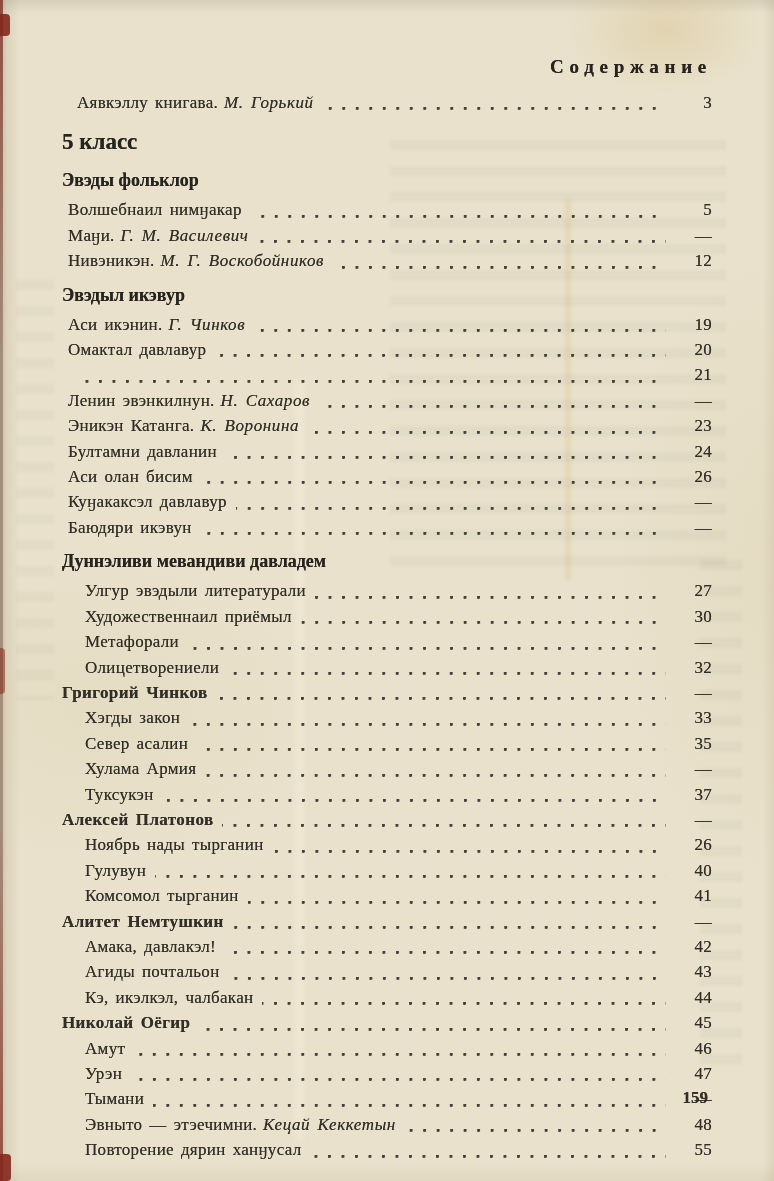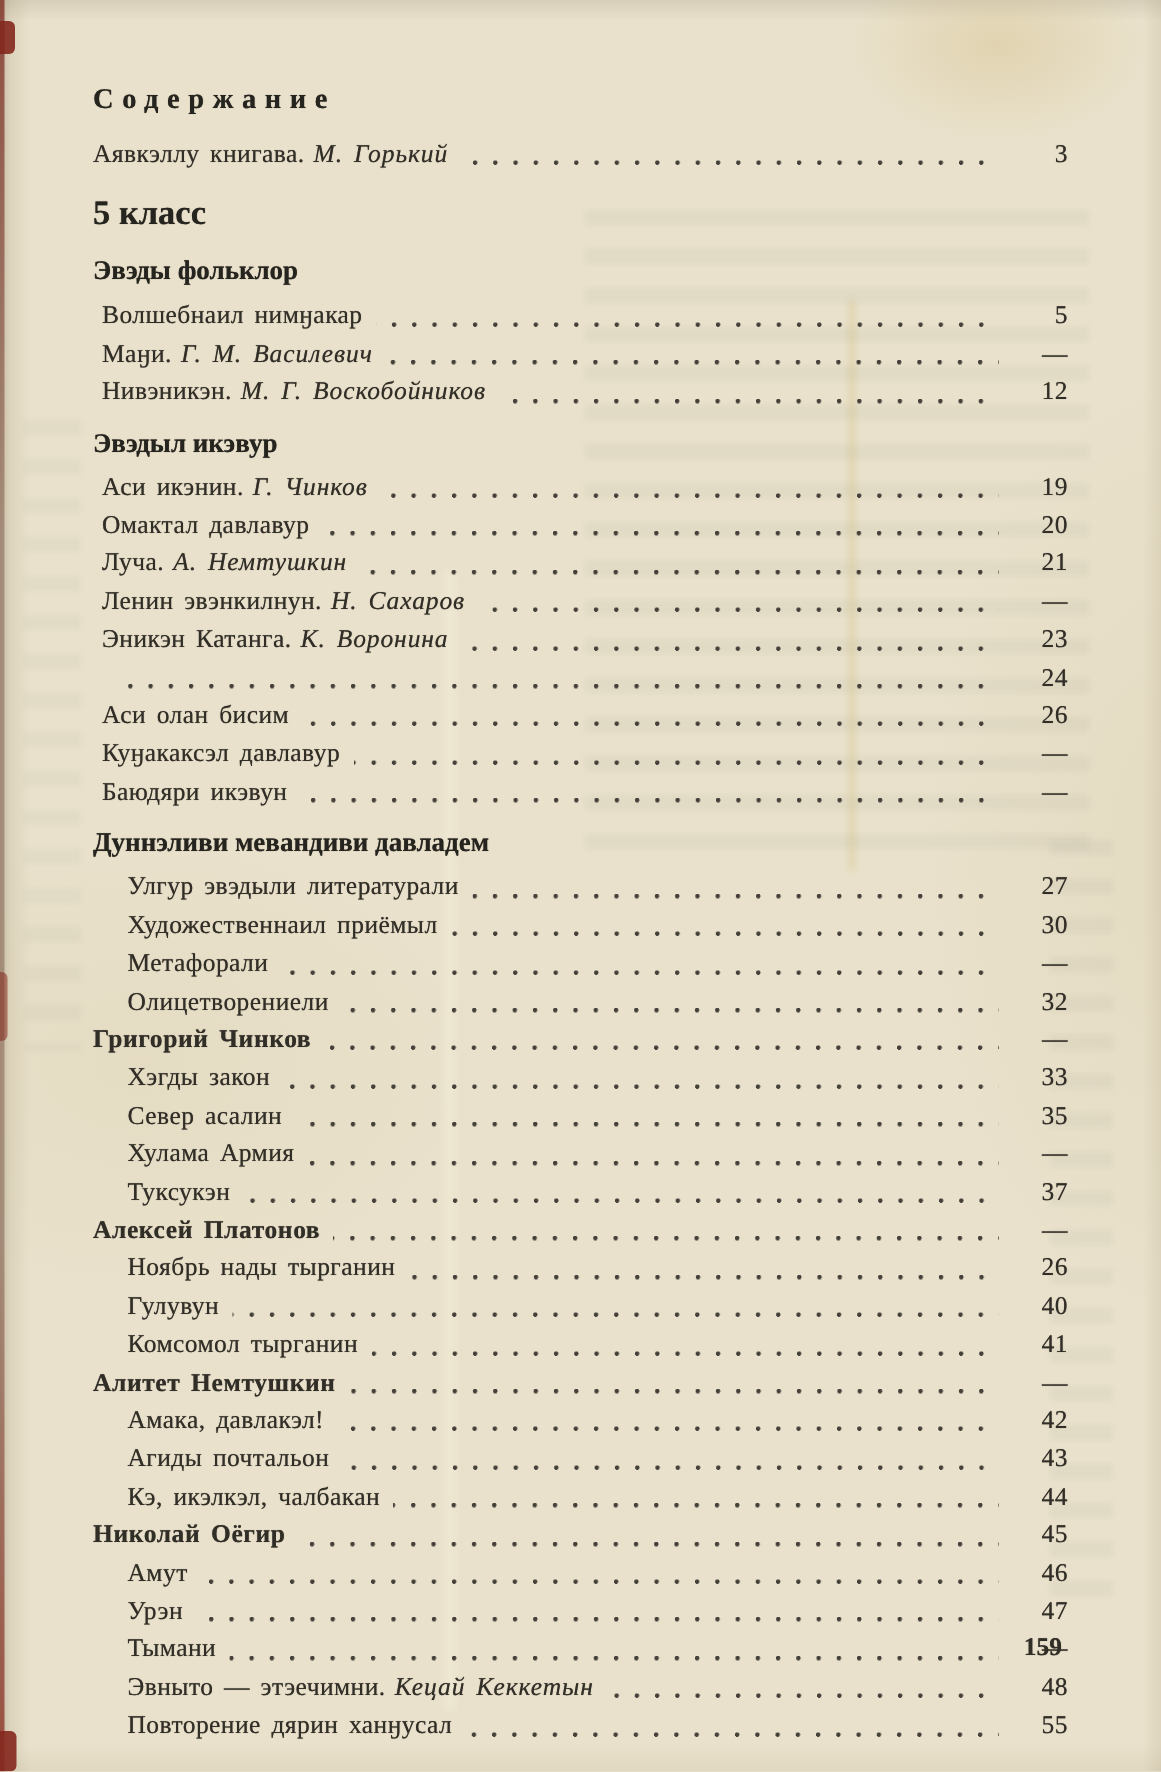--- a/index.html
+++ b/index.html
@@ -44,7 +44,7 @@
   .content{position:absolute;left:62px;top:0;width:650px;}
 
   .doc-title{
-    margin-top:52px;text-align:left;font-weight:bold;
+    margin-top:52px;text-align:right;font-weight:bold;
     font-size:19px;letter-spacing:.30em;line-height:30px;color:#26241f;
     text-shadow:0 0 .5px rgba(38,36,31,.8);
   }

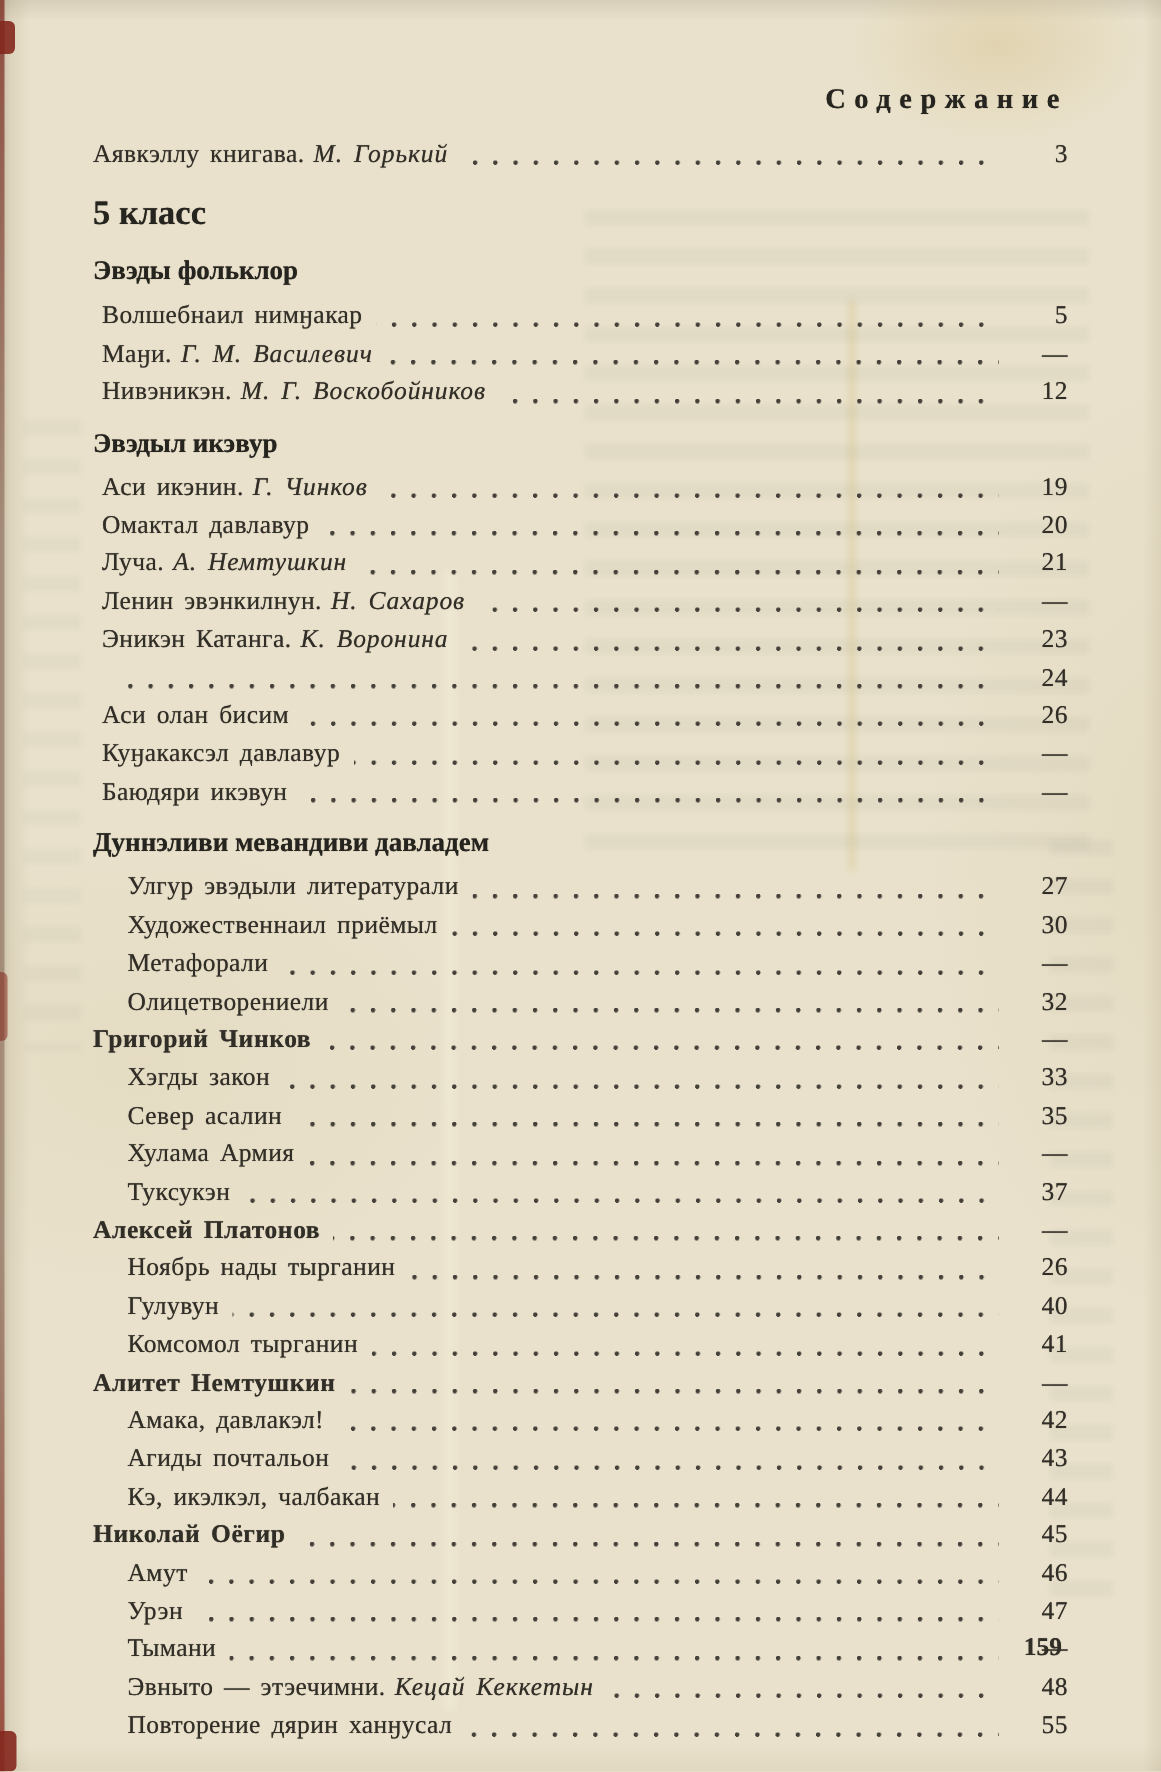--- a/index.html
+++ b/index.html
@@ -57,7 +57,7 @@
   .row{display:flex;align-items:baseline;line-height:25.4px;font-size:17px;
     letter-spacing:.3px;word-spacing:2.5px;
     text-shadow:0 0 .5px rgba(49,46,39,.75);}
-  .row:first-of-type{margin-top:8px;}
+  .row:first-of-type{margin-top:8px;margin-left:15px;}
   .indent-1{padding-left:6px;}
   .indent-2{padding-left:23px;}
   .row .t{white-space:nowrap;}

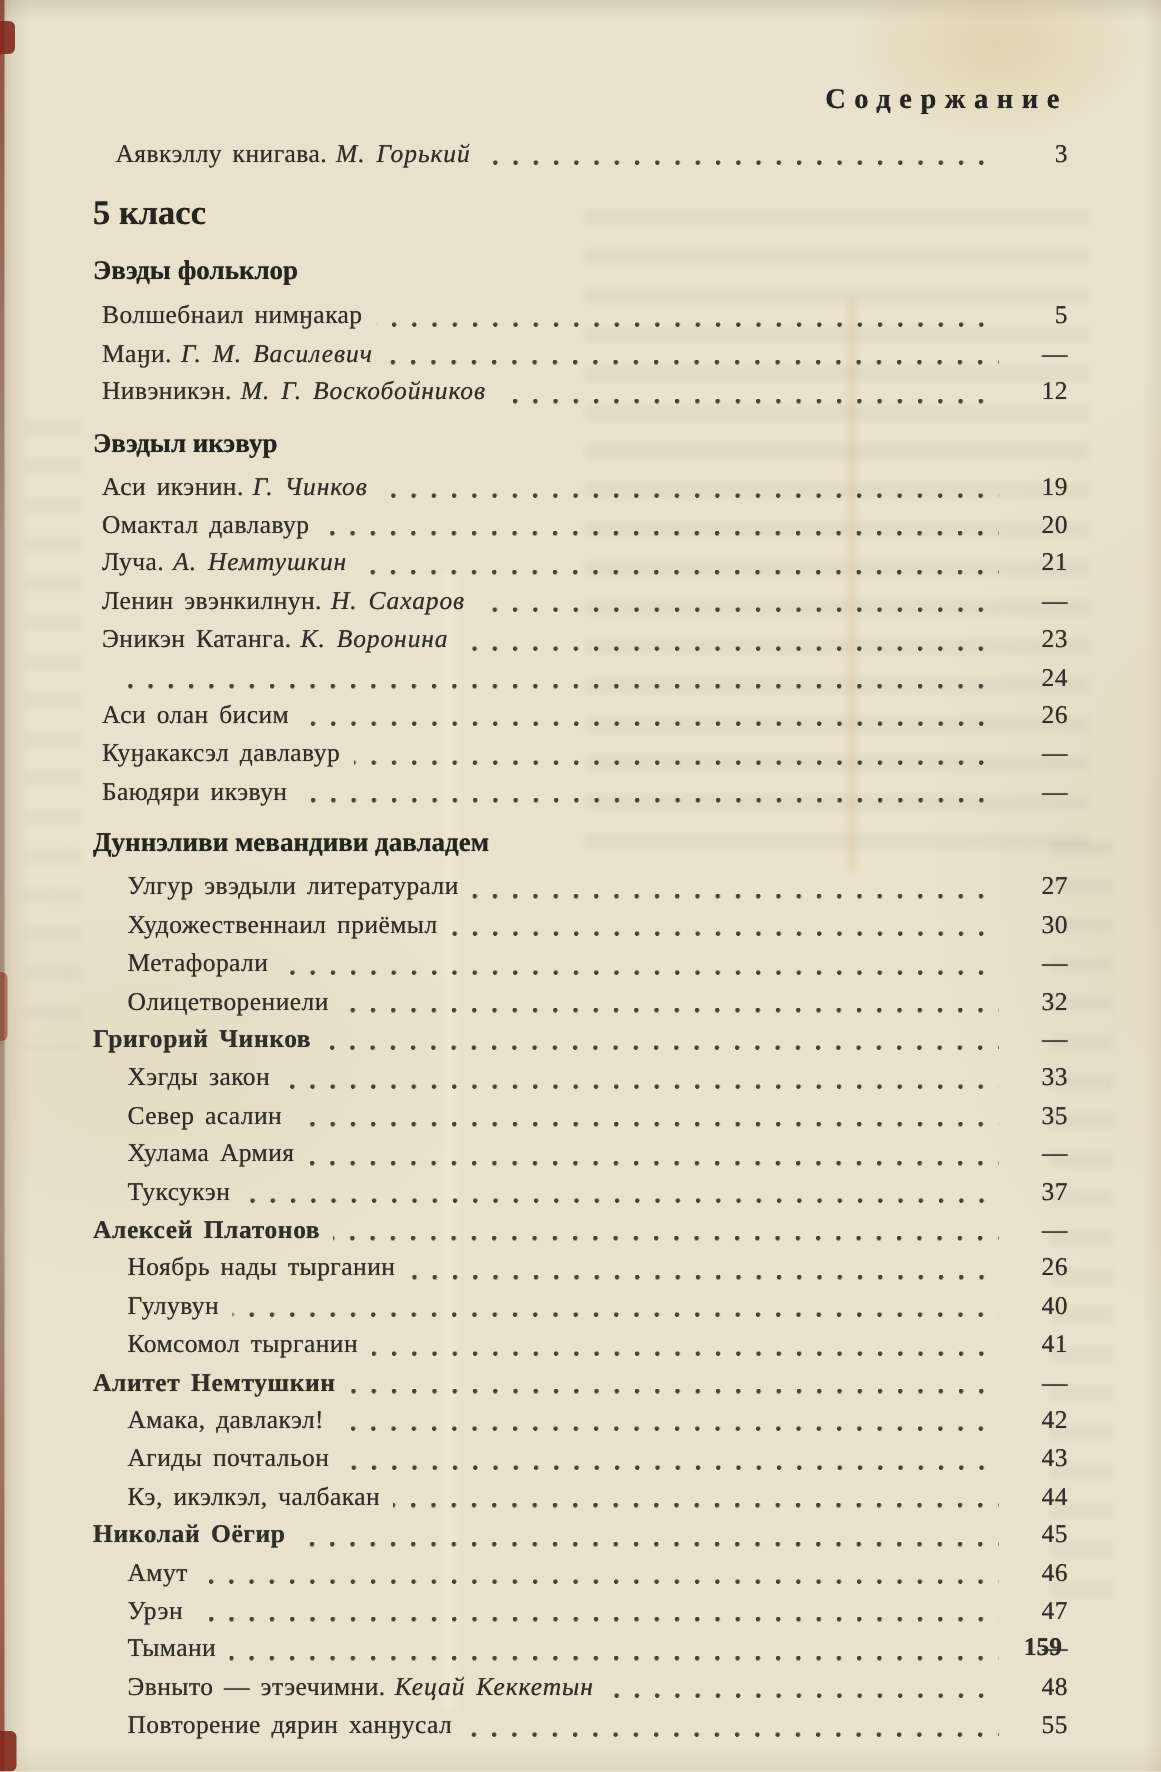--- a/index.html
+++ b/index.html
@@ -127,7 +127,6 @@
           <span class="pg">20</span>
         </div>
         <div class="row indent-1">
-          <span class="t"><span>Луча.</span><em class="au">А. Немтушкин</em></span>
           <span class="leader"></span>
           <span class="pg">21</span>
         </div>

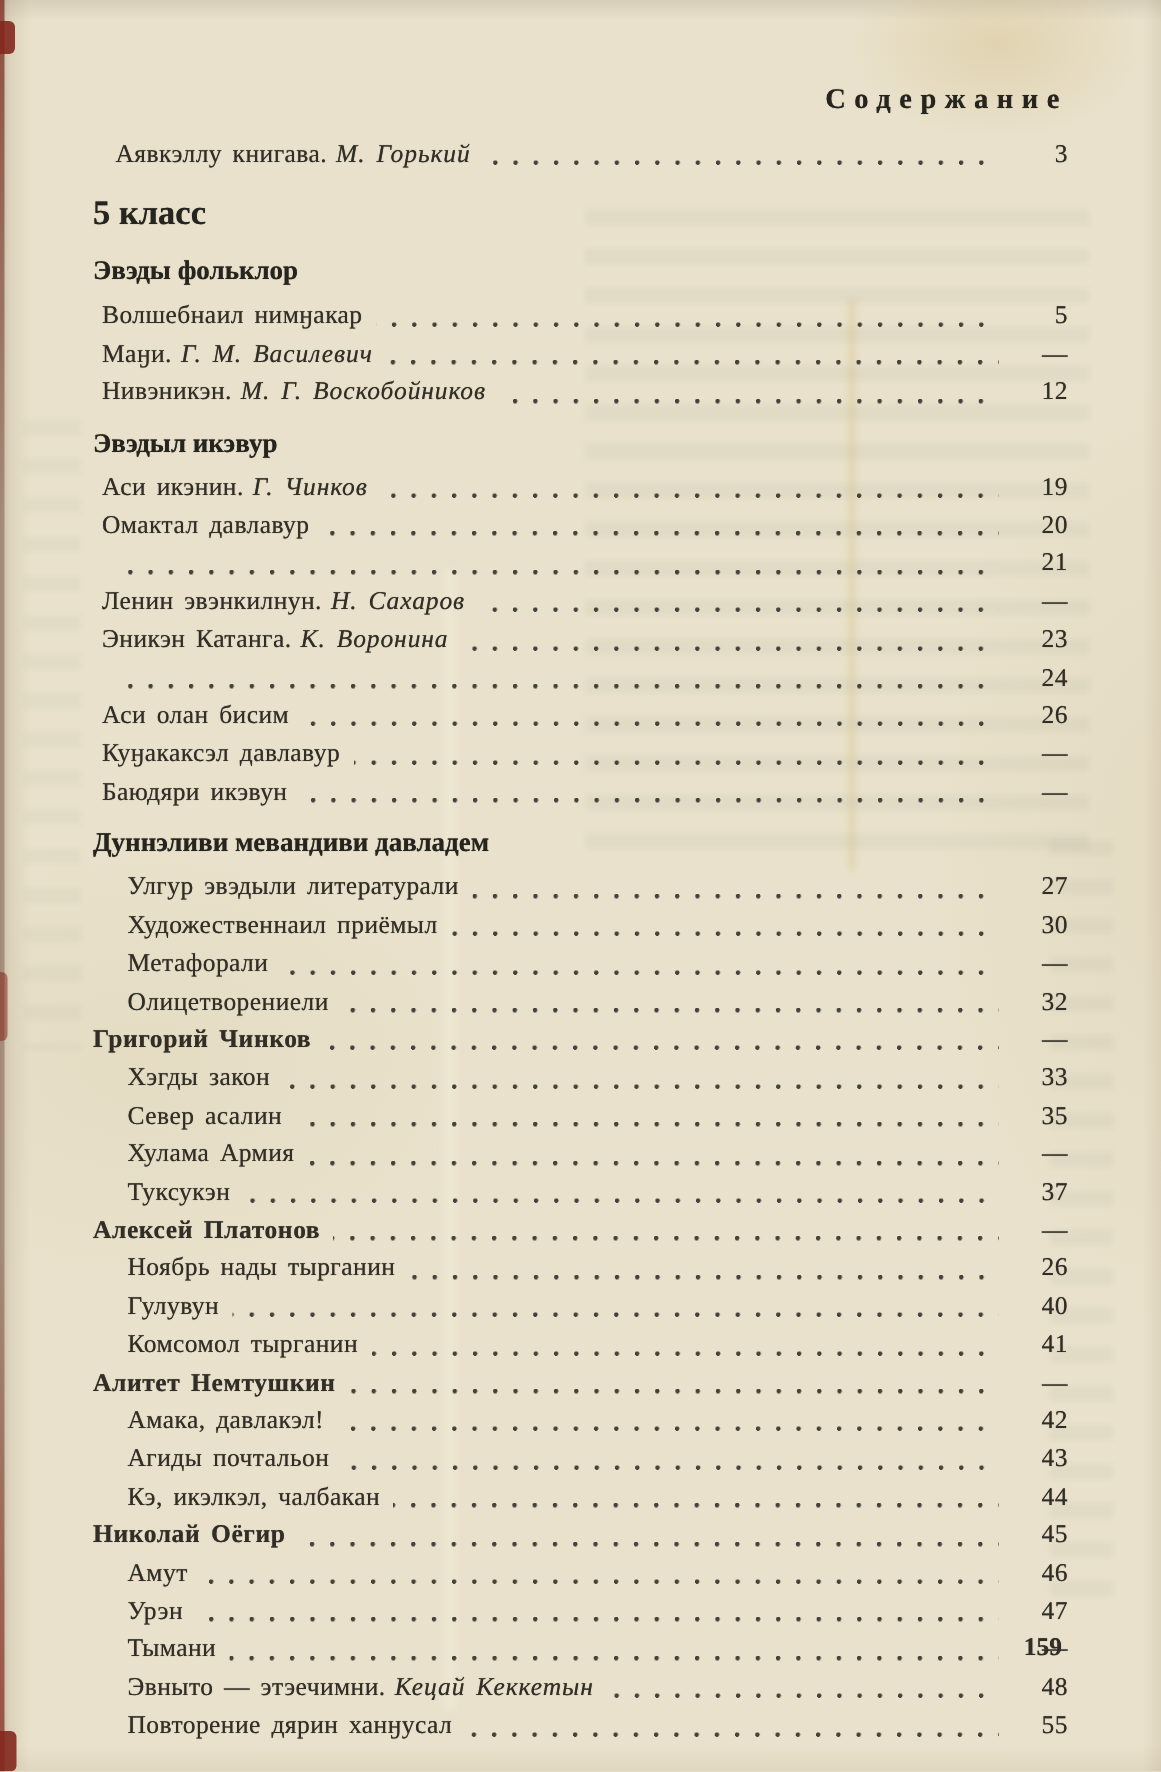--- a/index.html
+++ b/index.html
@@ -141,6 +141,7 @@
           <span class="pg">23</span>
         </div>
         <div class="row indent-1">
+          <span class="t"><span>Бултамни давланин</span></span>
           <span class="leader"></span>
           <span class="pg">24</span>
         </div>

